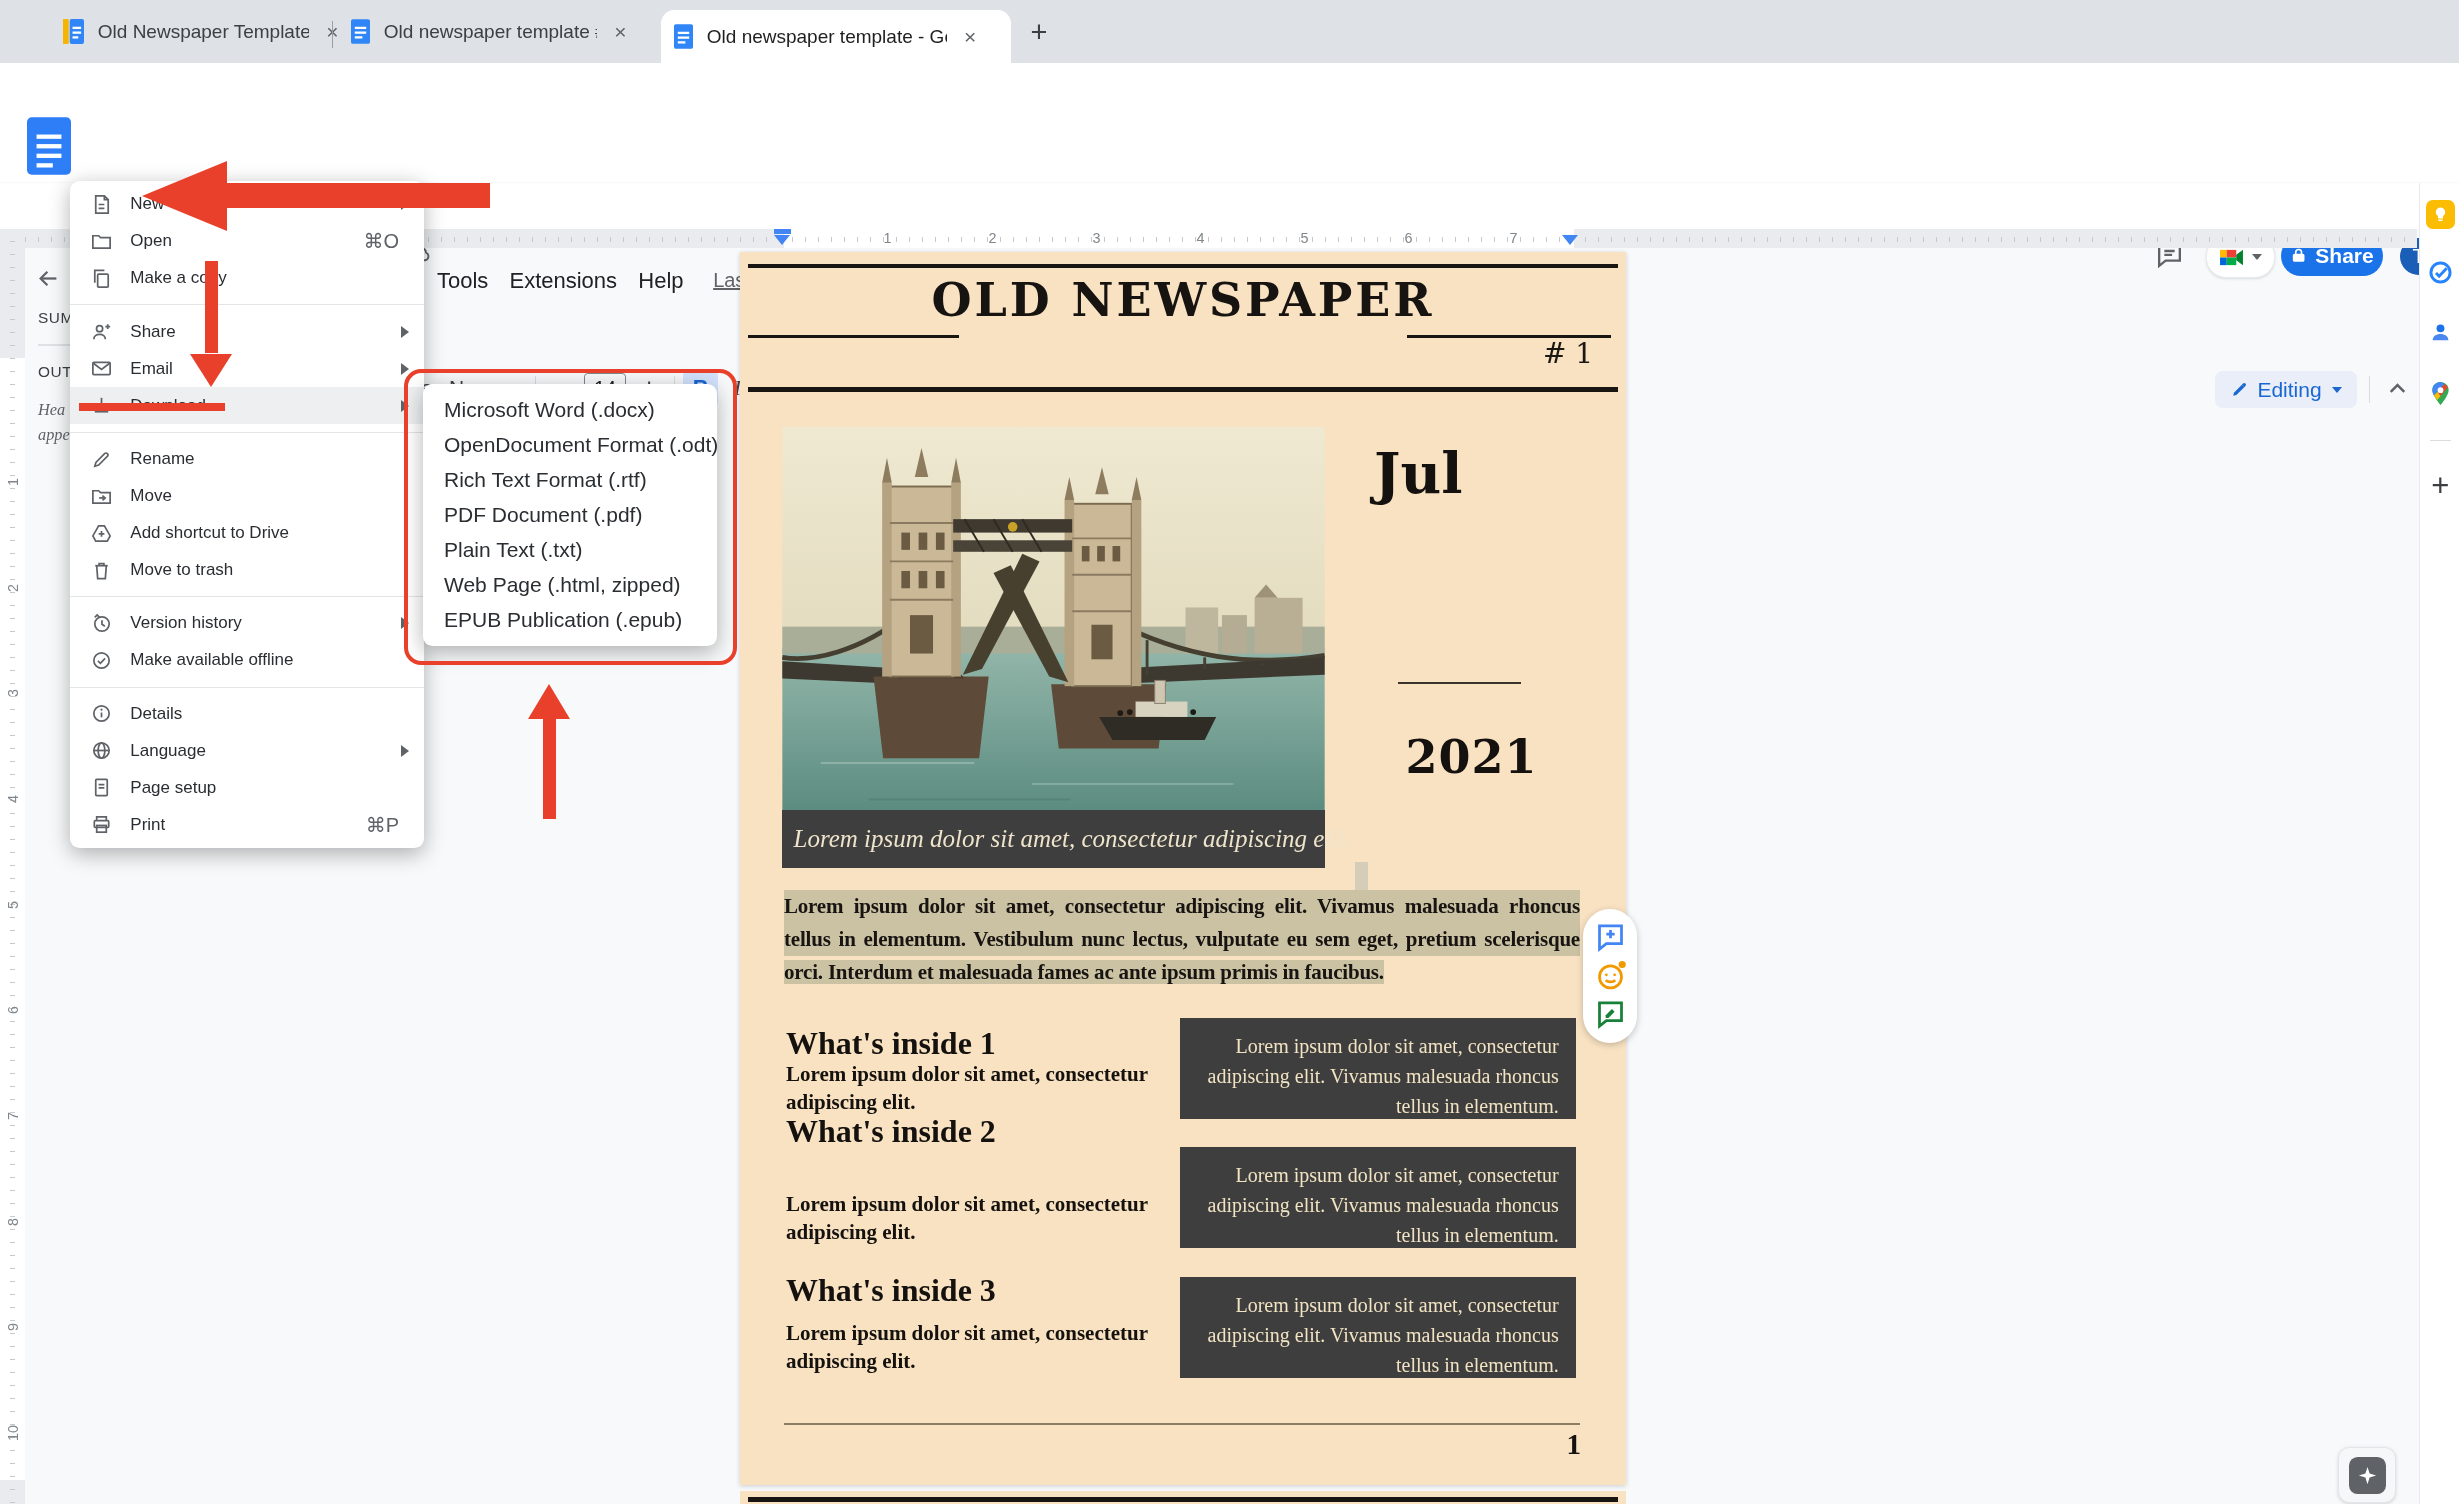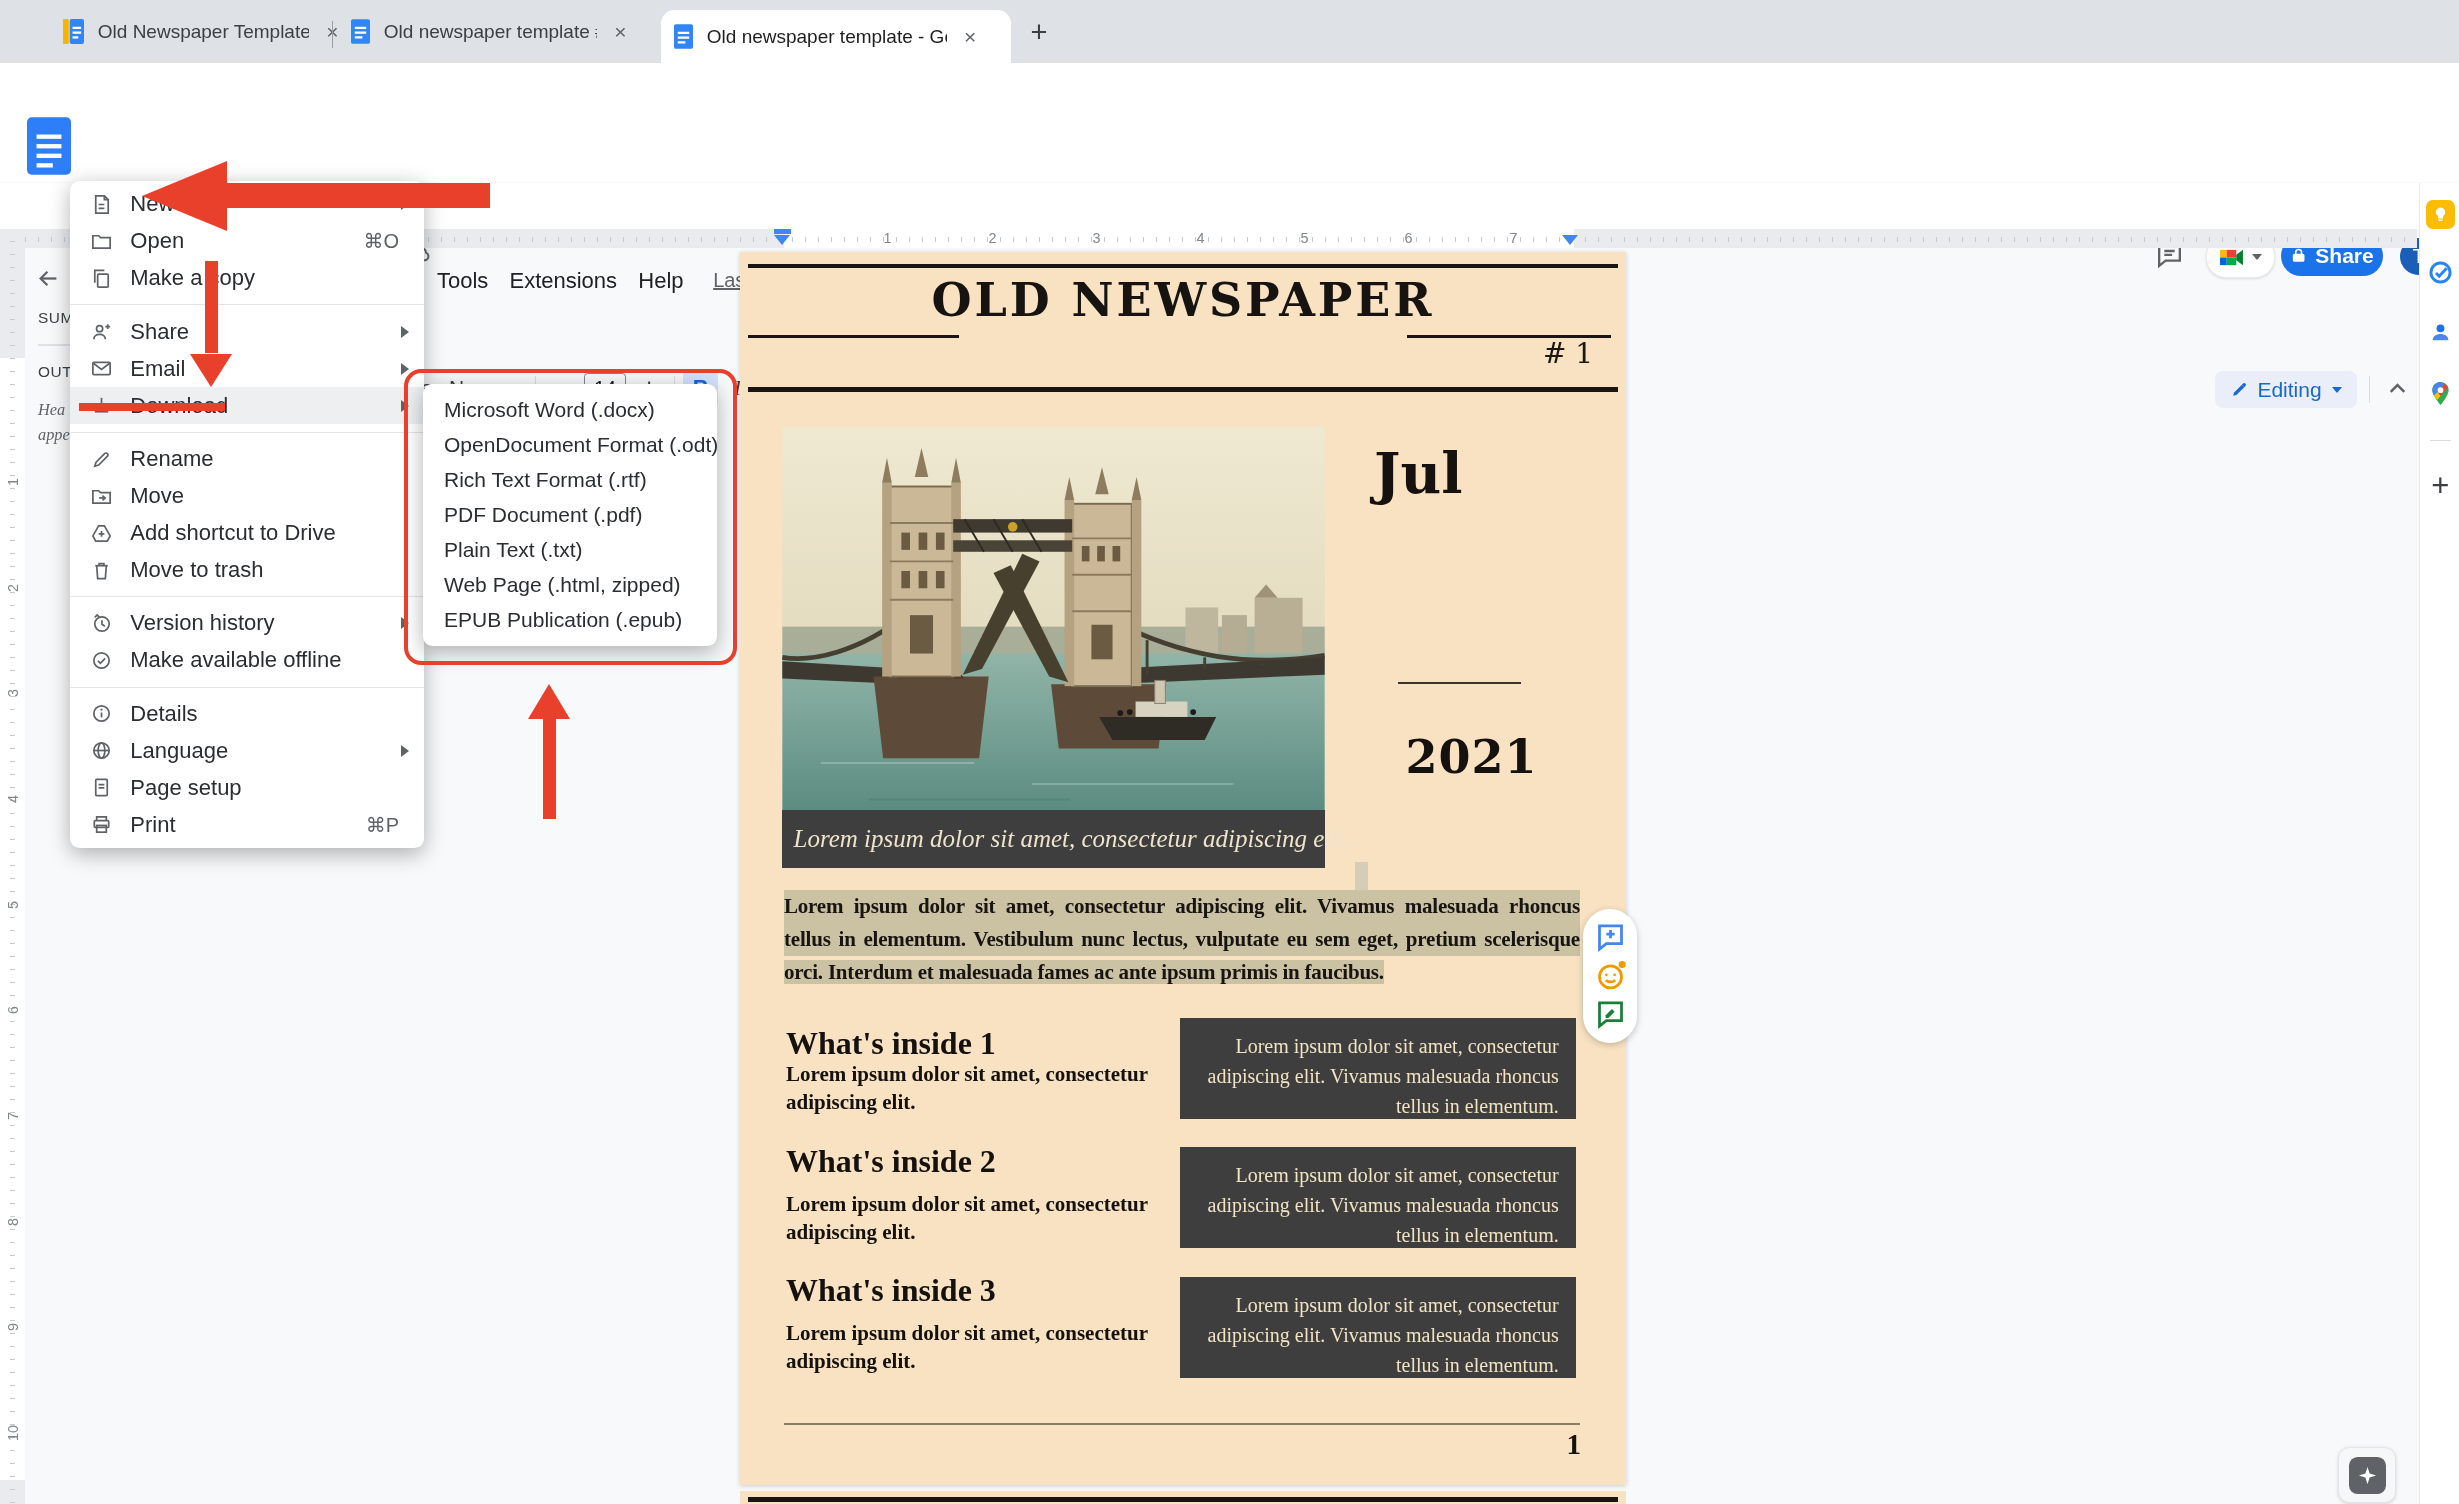--- a/index.html
+++ b/index.html
@@ -134,7 +134,7 @@
   .mi{height:37px;display:flex;align-items:center;}
   .mi.hl{background:#EDEFF1;}
   .mic{width:23px;height:23px;margin:0 17.3px 0 20px;flex:none;}
-  .mil{font-size:22px;color:#2A2D31;white-space:nowrap;flex:1;}
+  .mil{font-size:17px;color:#2A2D31;white-space:nowrap;flex:1;}
   .mish{font-size:20px;color:#5F6368;margin-right:25px;}
   .misub{width:0;height:0;border-top:6.7px solid transparent;border-bottom:6.7px solid transparent;
     border-left:8.6px solid #5F6368;margin-right:15.4px;}

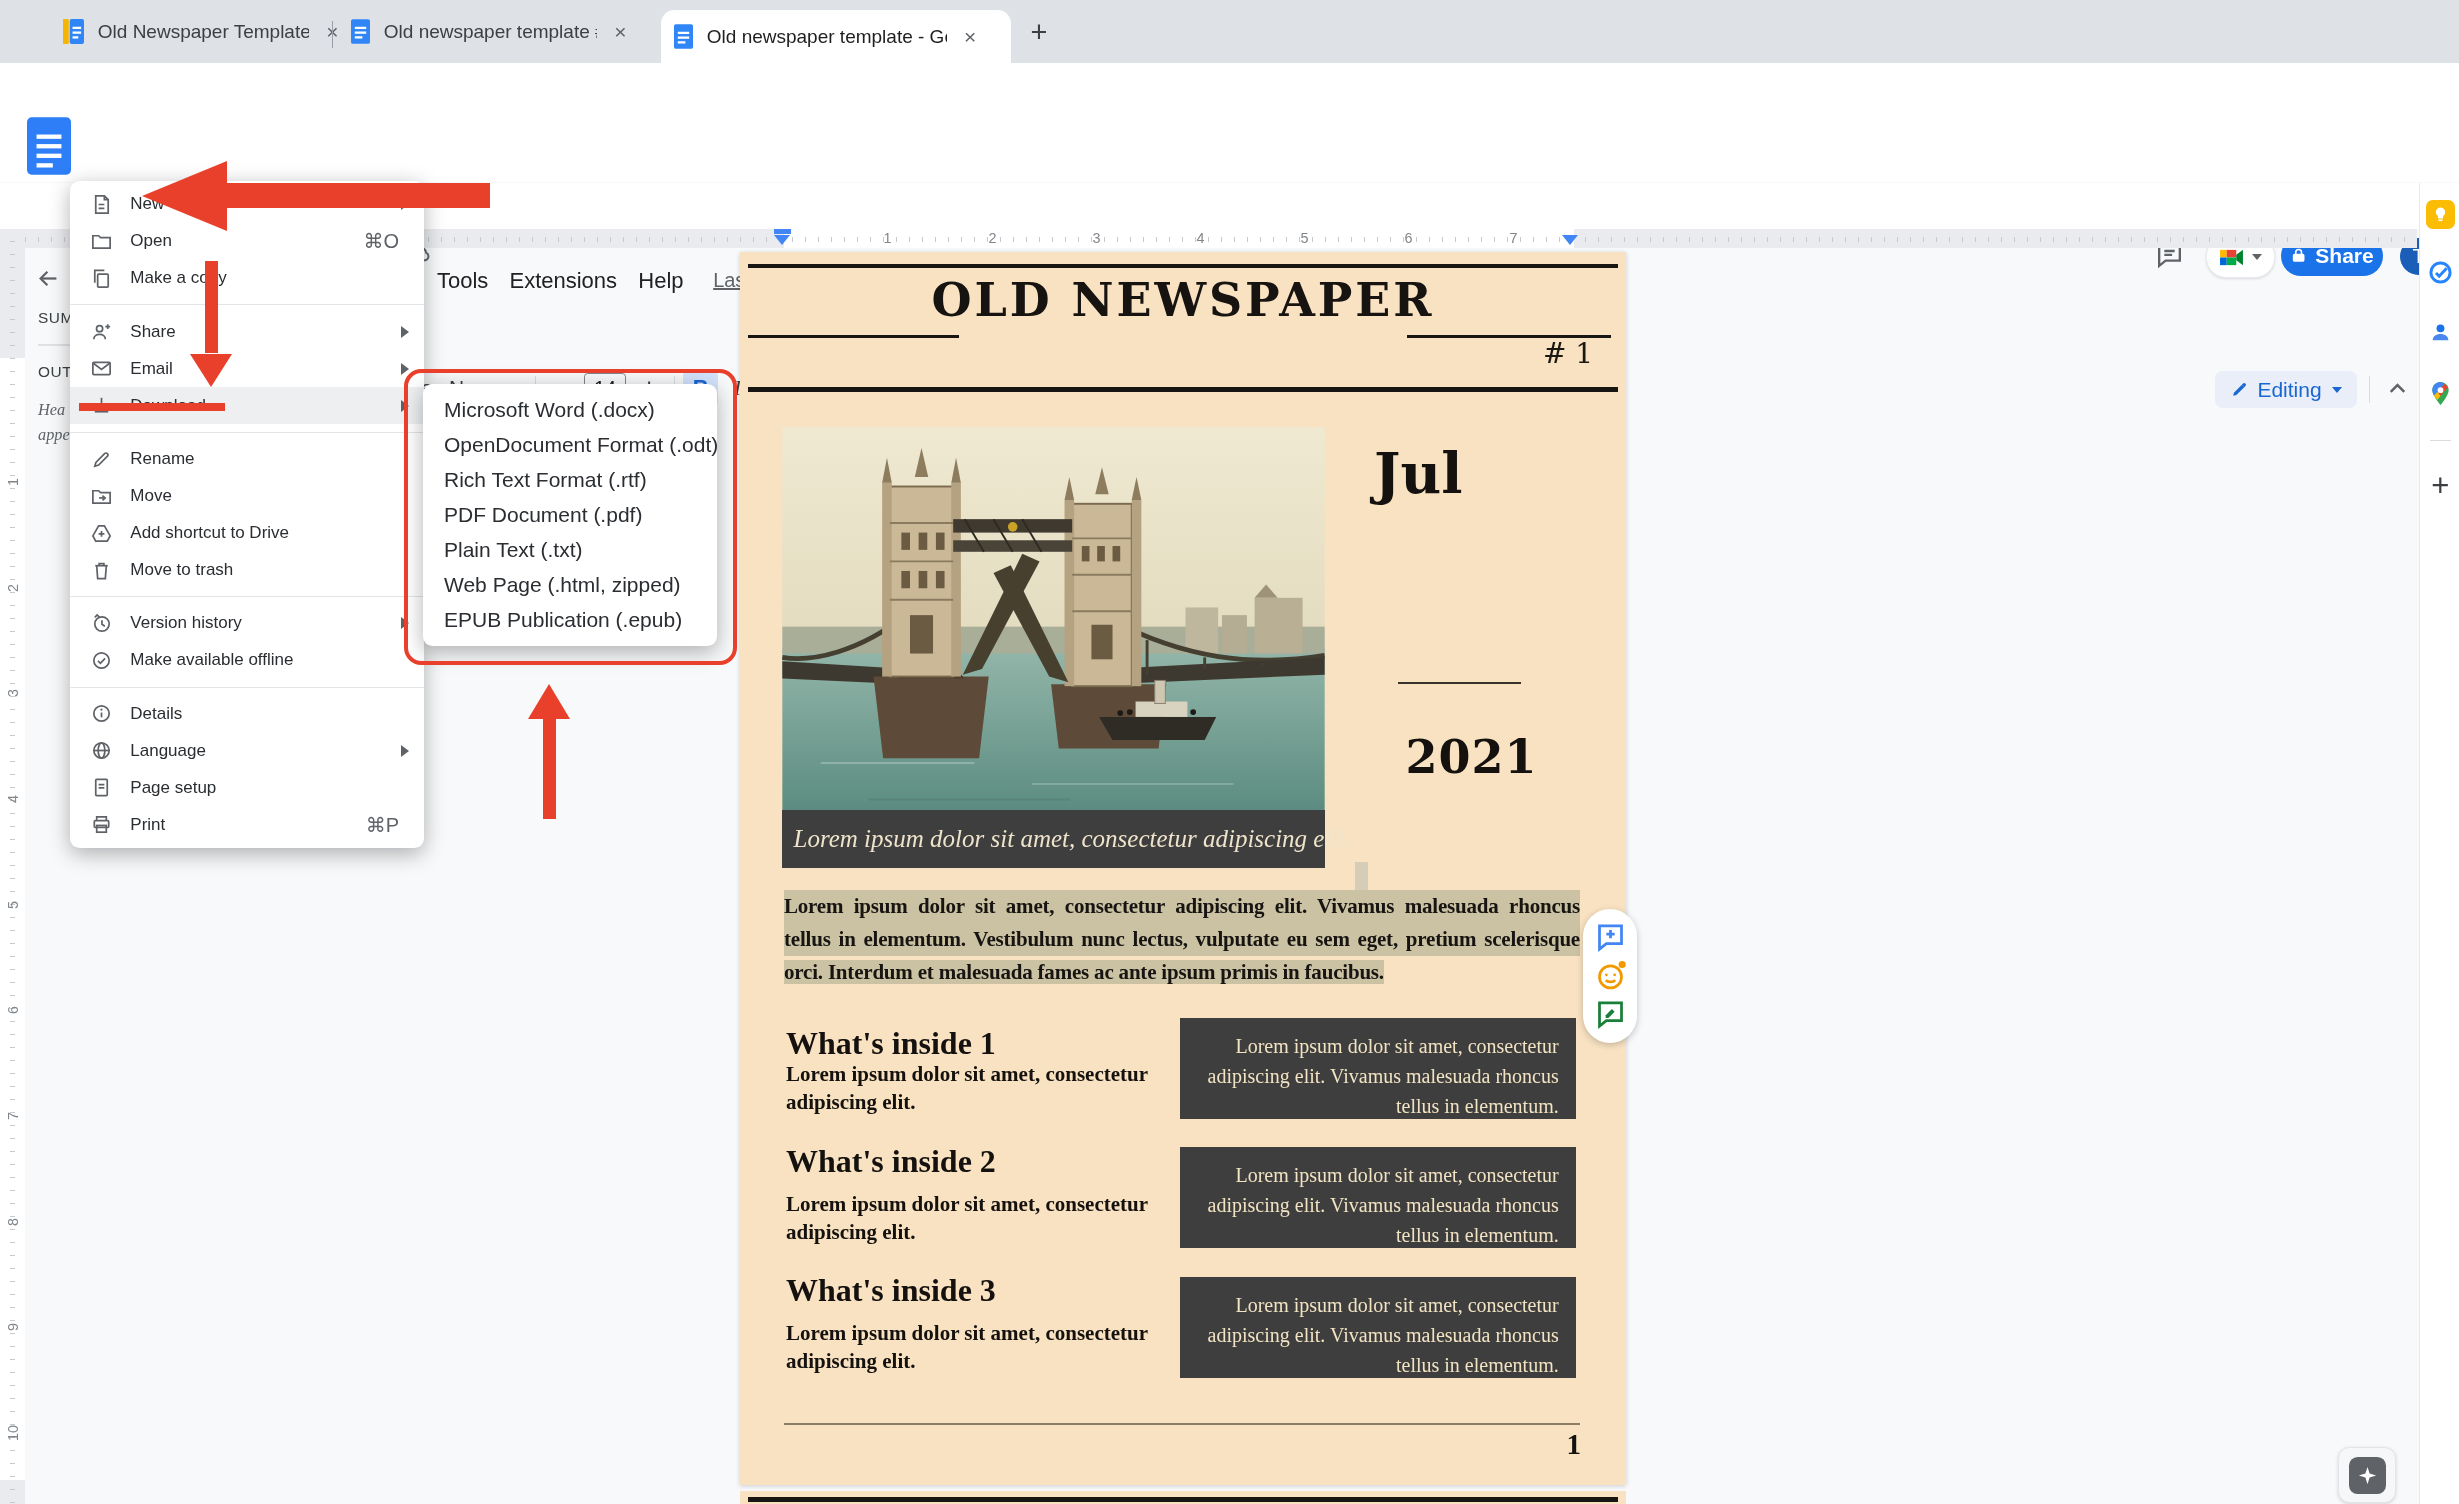--- a/index.html
+++ b/index.html
@@ -617,7 +617,7 @@
       <div>tellus in elementum.</div>
     </div>
 
-    <div class="sec-h" style="top:891px;">What's inside 2</div>
+    <div class="sec-h" style="top:861px;">What's inside 2</div>
     <div class="sec-sub" style="top:938px;">
       <div>Lorem ipsum dolor sit amet, consectetur</div>
       <div>adipiscing elit.</div>

